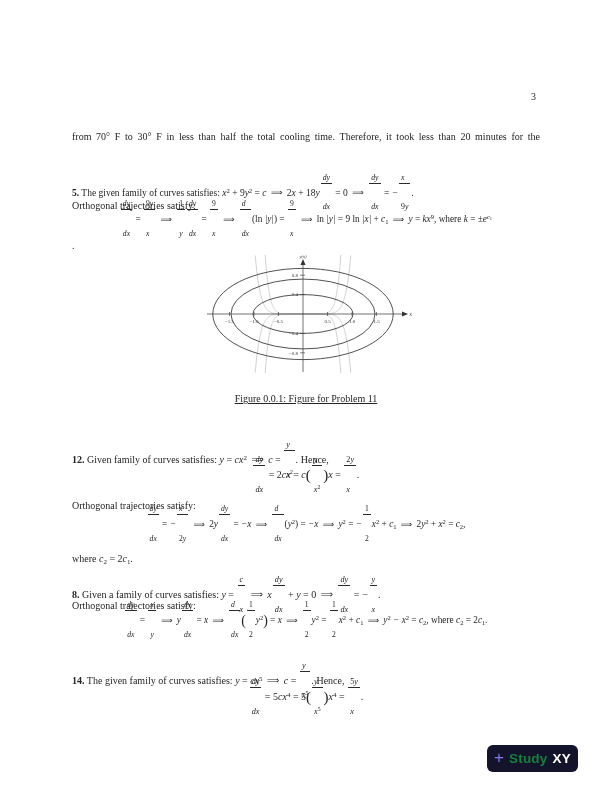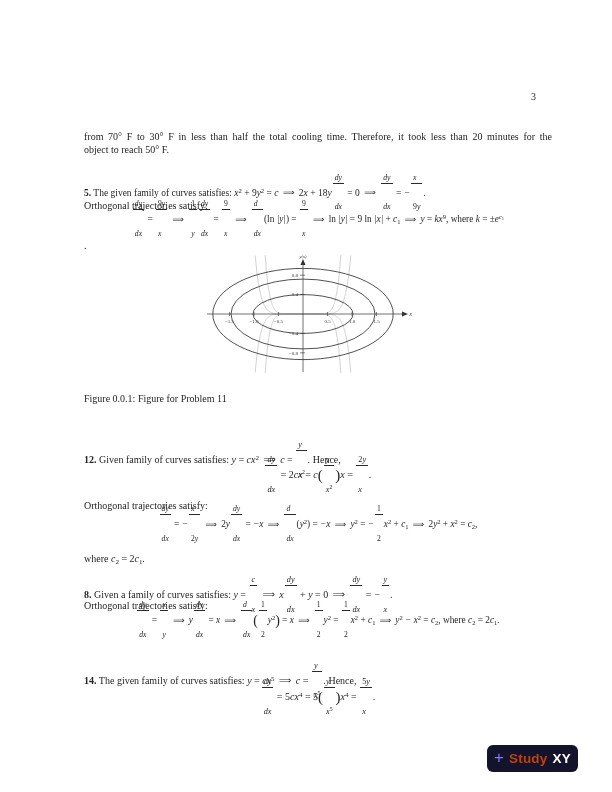--- a/index.html
+++ b/index.html
@@ -6,7 +6,7 @@
   .sheet{position:relative;width:612px;height:792px;background:#ffffff;overflow:hidden;
          font-family:"Liberation Serif",serif;color:#242424;}
   .pageno{position:absolute;top:91px;left:531px;font-size:10px;}
-  .content{position:absolute;left:84px;top:0;width:468px;height:572px;}
+  .content{position:absolute;left:72px;top:0;width:468px;height:572px;}
   .para{position:absolute;left:0;width:468px;font-size:10px;line-height:13px;}
   .just{text-align:justify;text-align-last:justify;}
   .head{white-space:nowrap;}

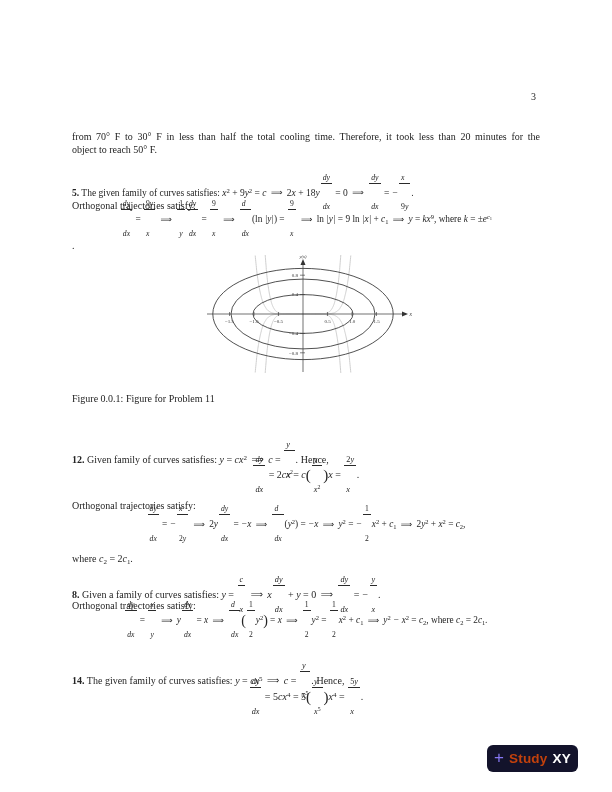--- a/index.html
+++ b/index.html
@@ -44,7 +44,6 @@
   <div class="content">
 
     <p class="para just" style="top:120px">from 70° F to 30° F in less than half the total cooling time. Therefore, it took less than 20 minutes for the</p>
-    <p class="para" style="top:133px">object to reach 50° F.</p>
 
     <p class="para head small" style="top:165px">
       <span class="plabel">5.</span>

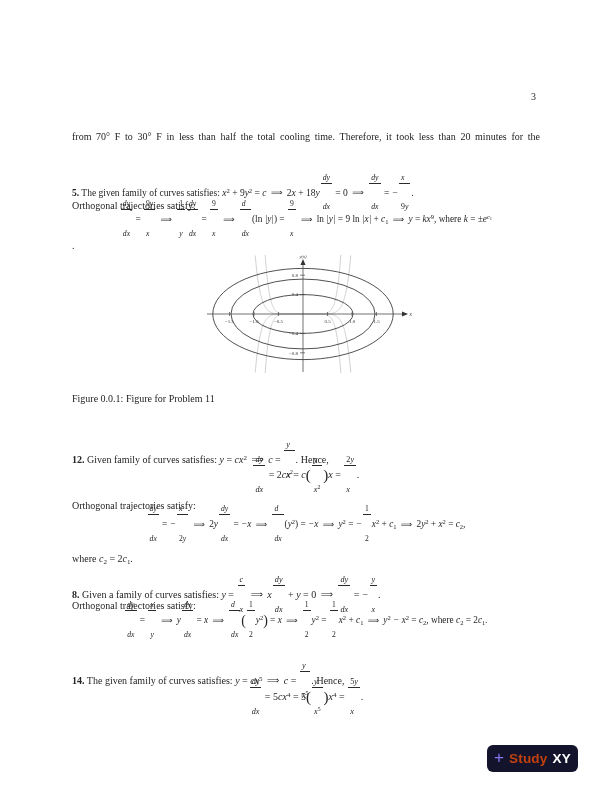--- a/index.html
+++ b/index.html
@@ -27,7 +27,7 @@
   .arr{font-style:normal;font-family:"DejaVu Sans",sans-serif;font-size:0.85em;padding:0 2px;
        position:relative;top:-0.5px;}
   .figwrap{position:absolute;left:205px;top:253px;width:208px;height:122px;}
-  .caption{position:absolute;top:393px;left:0;width:468px;text-align:left;font-size:10px;}
+  .caption{position:absolute;top:393px;left:0;width:468px;text-align:center;font-size:10px;text-decoration:underline;}
   .logo{position:absolute;left:487px;top:745px;width:91px;height:27px;border-radius:6px;
         display:flex;align-items:center;justify-content:center;gap:5px;
         font-family:"Liberation Sans",sans-serif;}

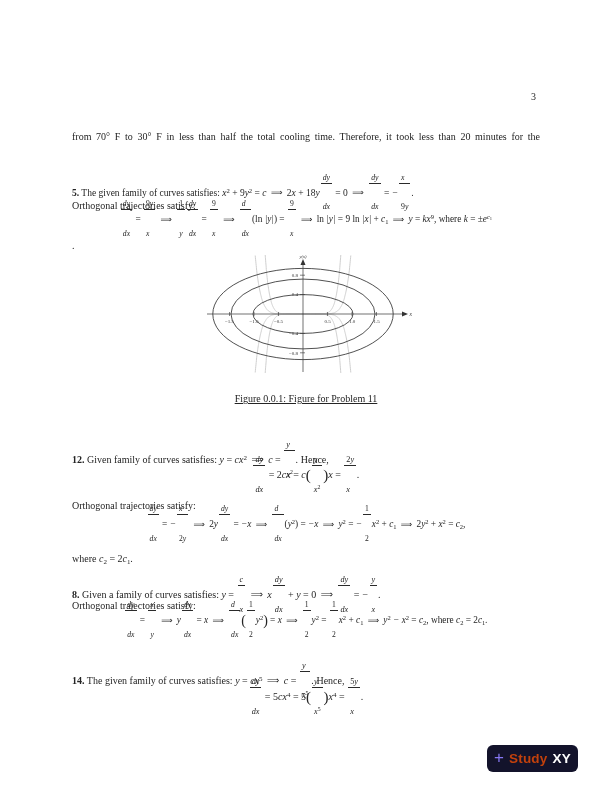--- a/index.html
+++ b/index.html
@@ -123,7 +123,7 @@
 
   <div class="logo" style="background: rgb(19, 19, 43);">
     <span class="plus" style="color: rgb(134, 119, 243);">+</span>
-    <span class="brand" style="color: #c2410c;">Study</span>
+    <span class="brand" style="color: #15803d;">Study</span>
     <span class="brand xy" style="color: #ffffff;">XY</span>
   </div>
 

